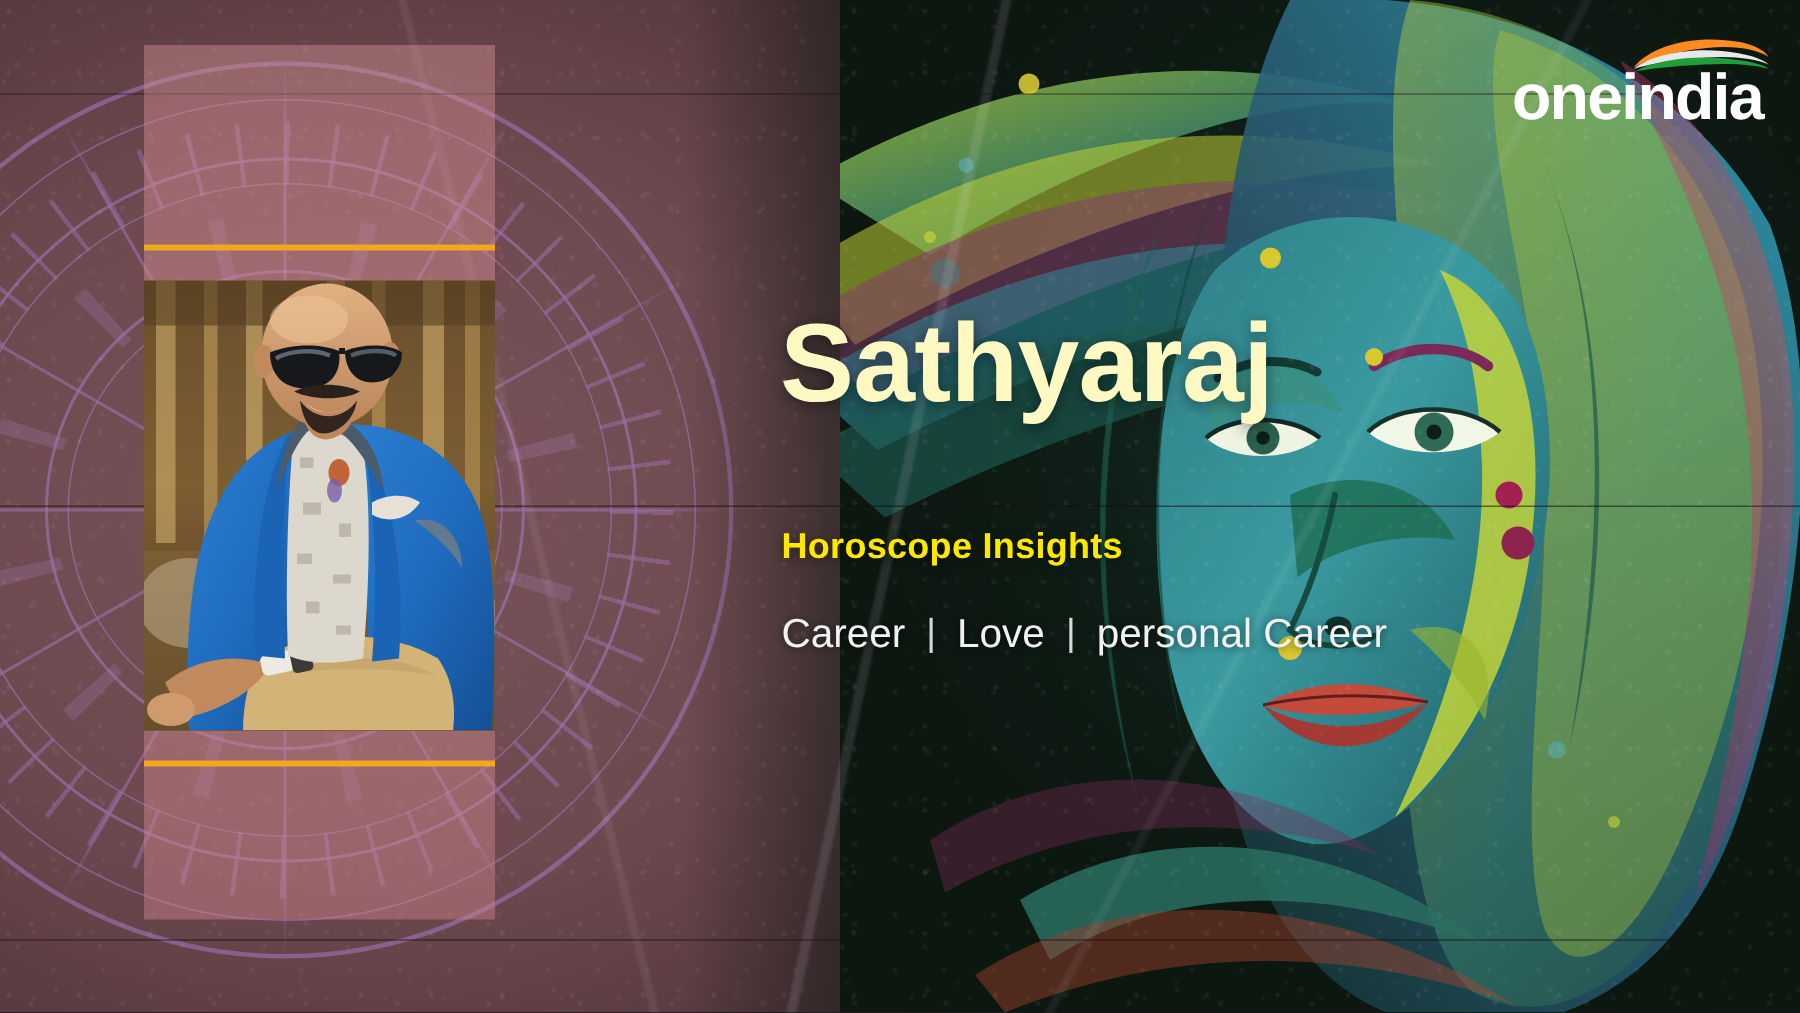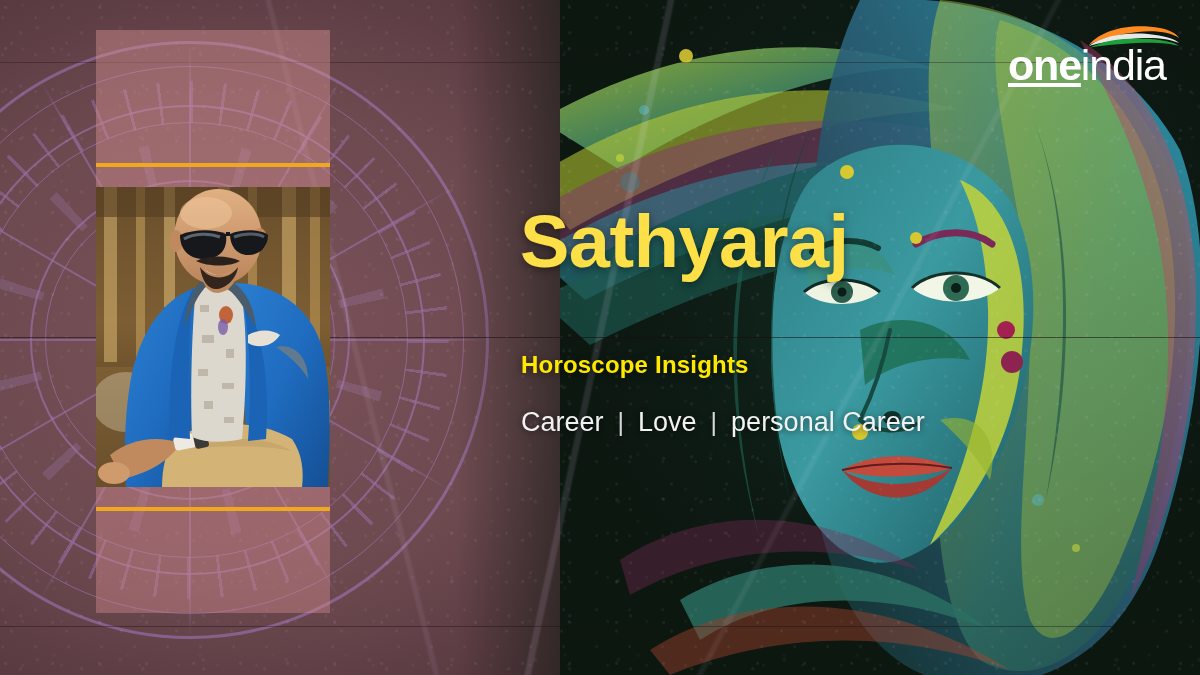--- a/index.html
+++ b/index.html
@@ -147,7 +147,7 @@
     font-size:43px; line-height:1; color:#ffffff; white-space:nowrap;
     letter-spacing:-1.2px;
   }
-  .logo .wm-one{ font-weight:bold;text-decoration:underline; }
+  .logo .wm-one{ font-weight:bold; }
   .logo .wm-india{ font-weight:400; }
 </style>
 </head>

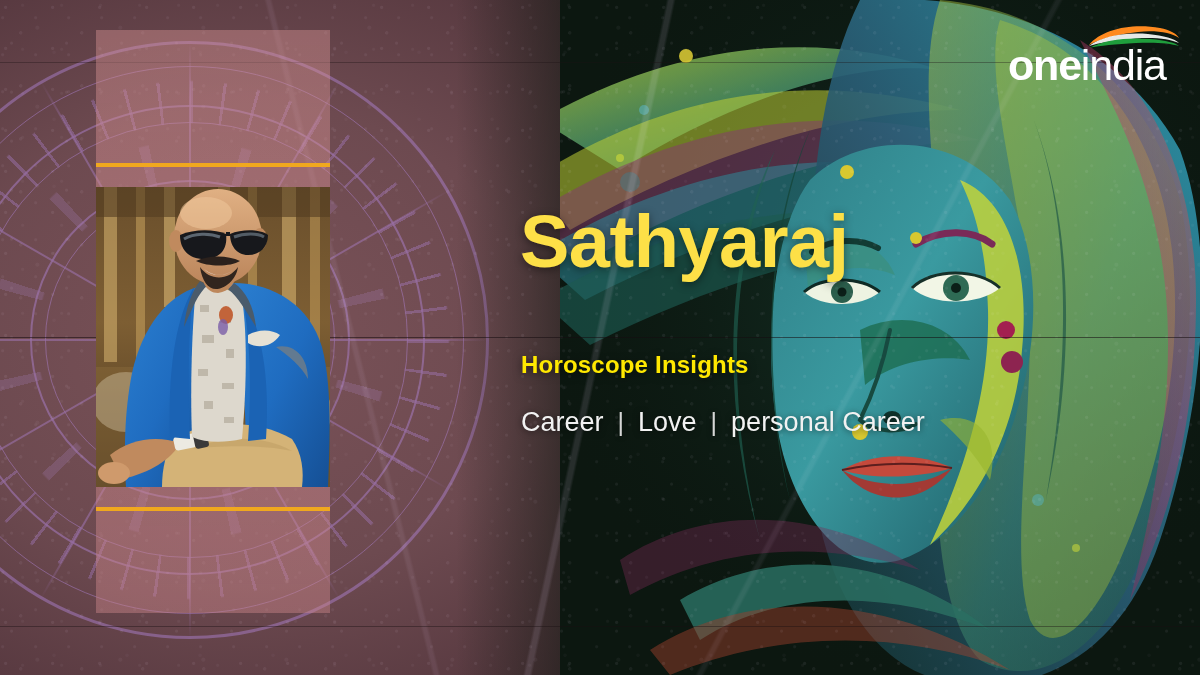--- a/index.html
+++ b/index.html
@@ -148,7 +148,7 @@
     letter-spacing:-1.2px;
   }
   .logo .wm-one{ font-weight:bold; }
-  .logo .wm-india{ font-weight:400; }
+  .logo .wm-india{ font-weight:700; }
 </style>
 </head>
 <body>

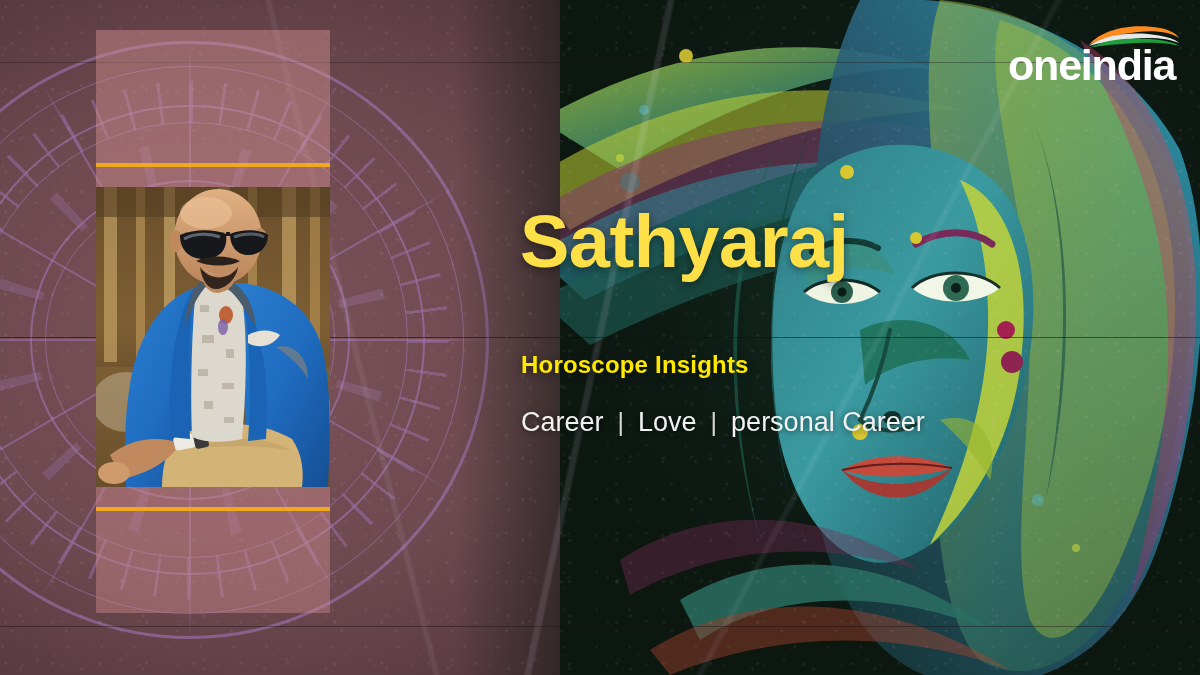--- a/index.html
+++ b/index.html
@@ -118,7 +118,7 @@
   
   .title{
     position:absolute; left:520px; top:205px;
-    font-size:74px; font-weight:bold; color:#fde047;
+    font-size:74px; font-weight:bold; color:#fef9c3;
     letter-spacing:-0.5px; line-height:1;
     text-shadow:0 2px 10px rgba(0,0,0,.45);
     white-space:nowrap;

